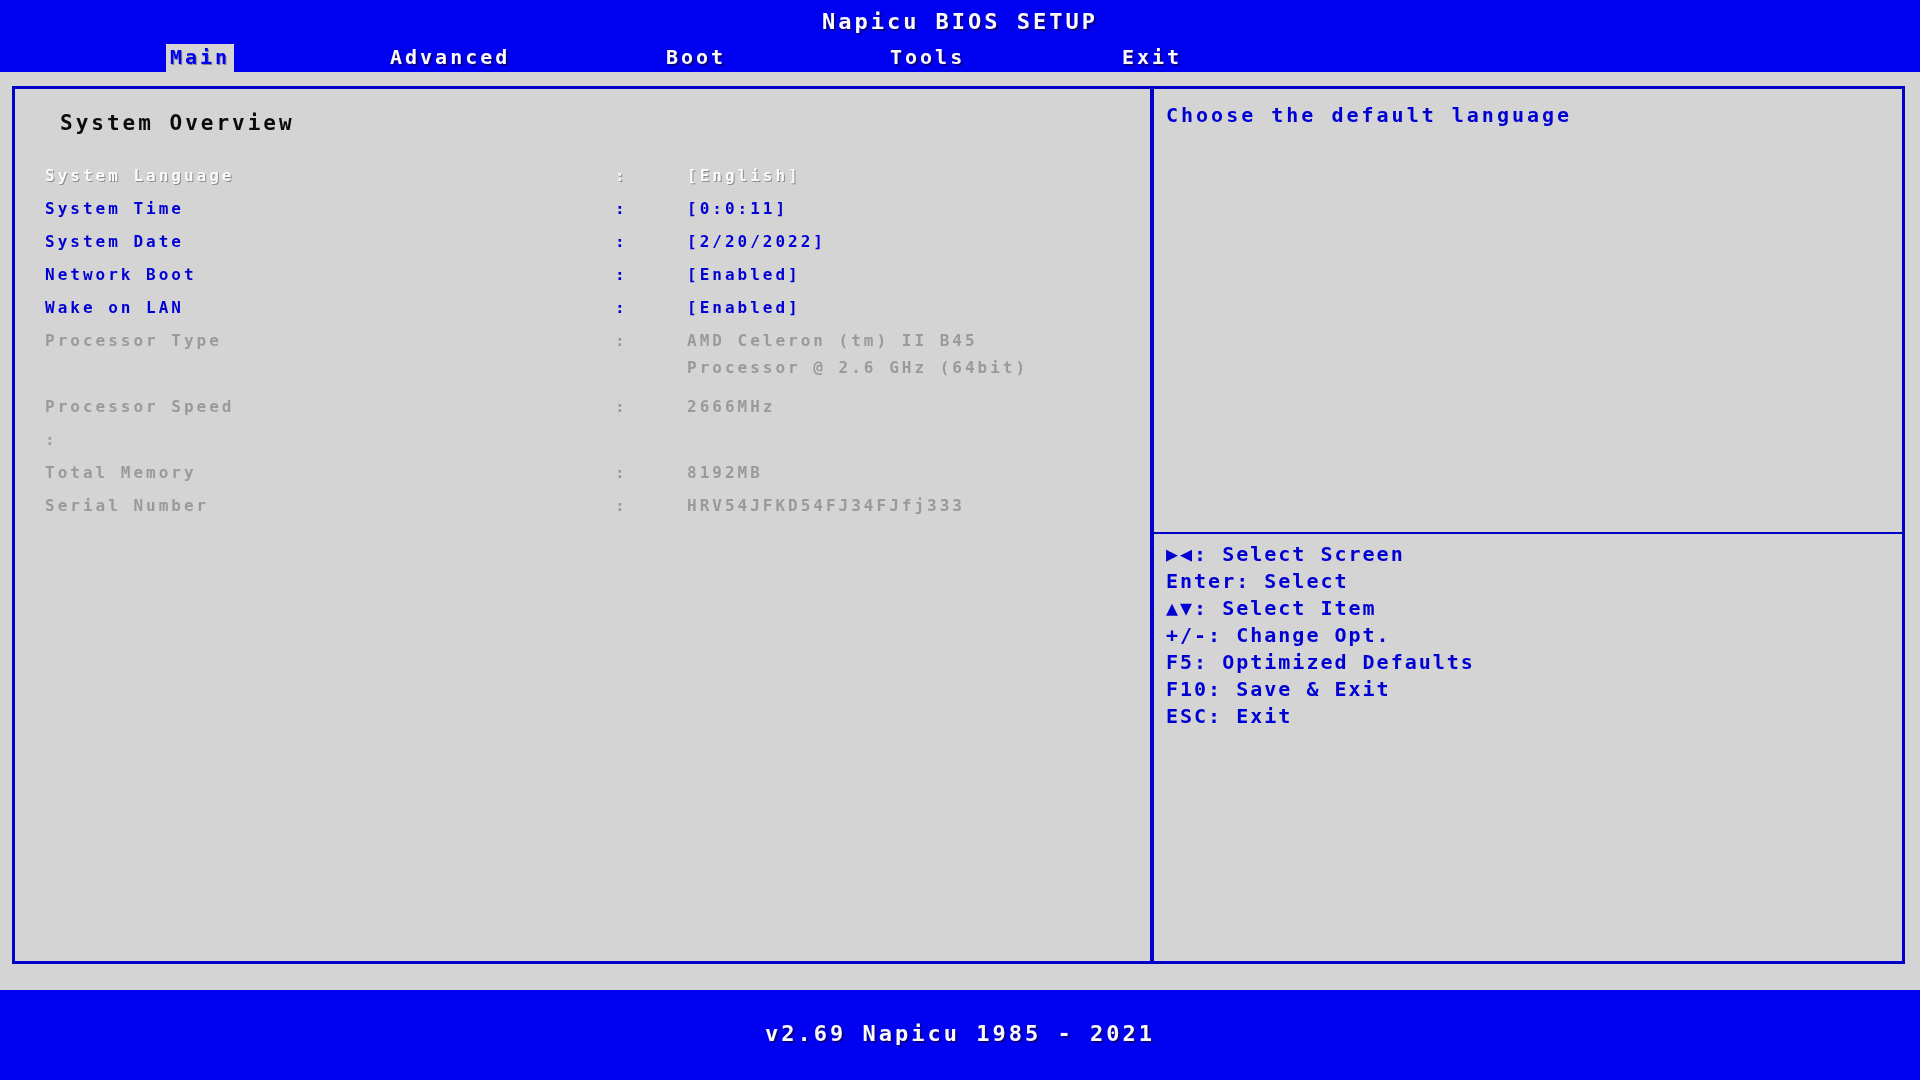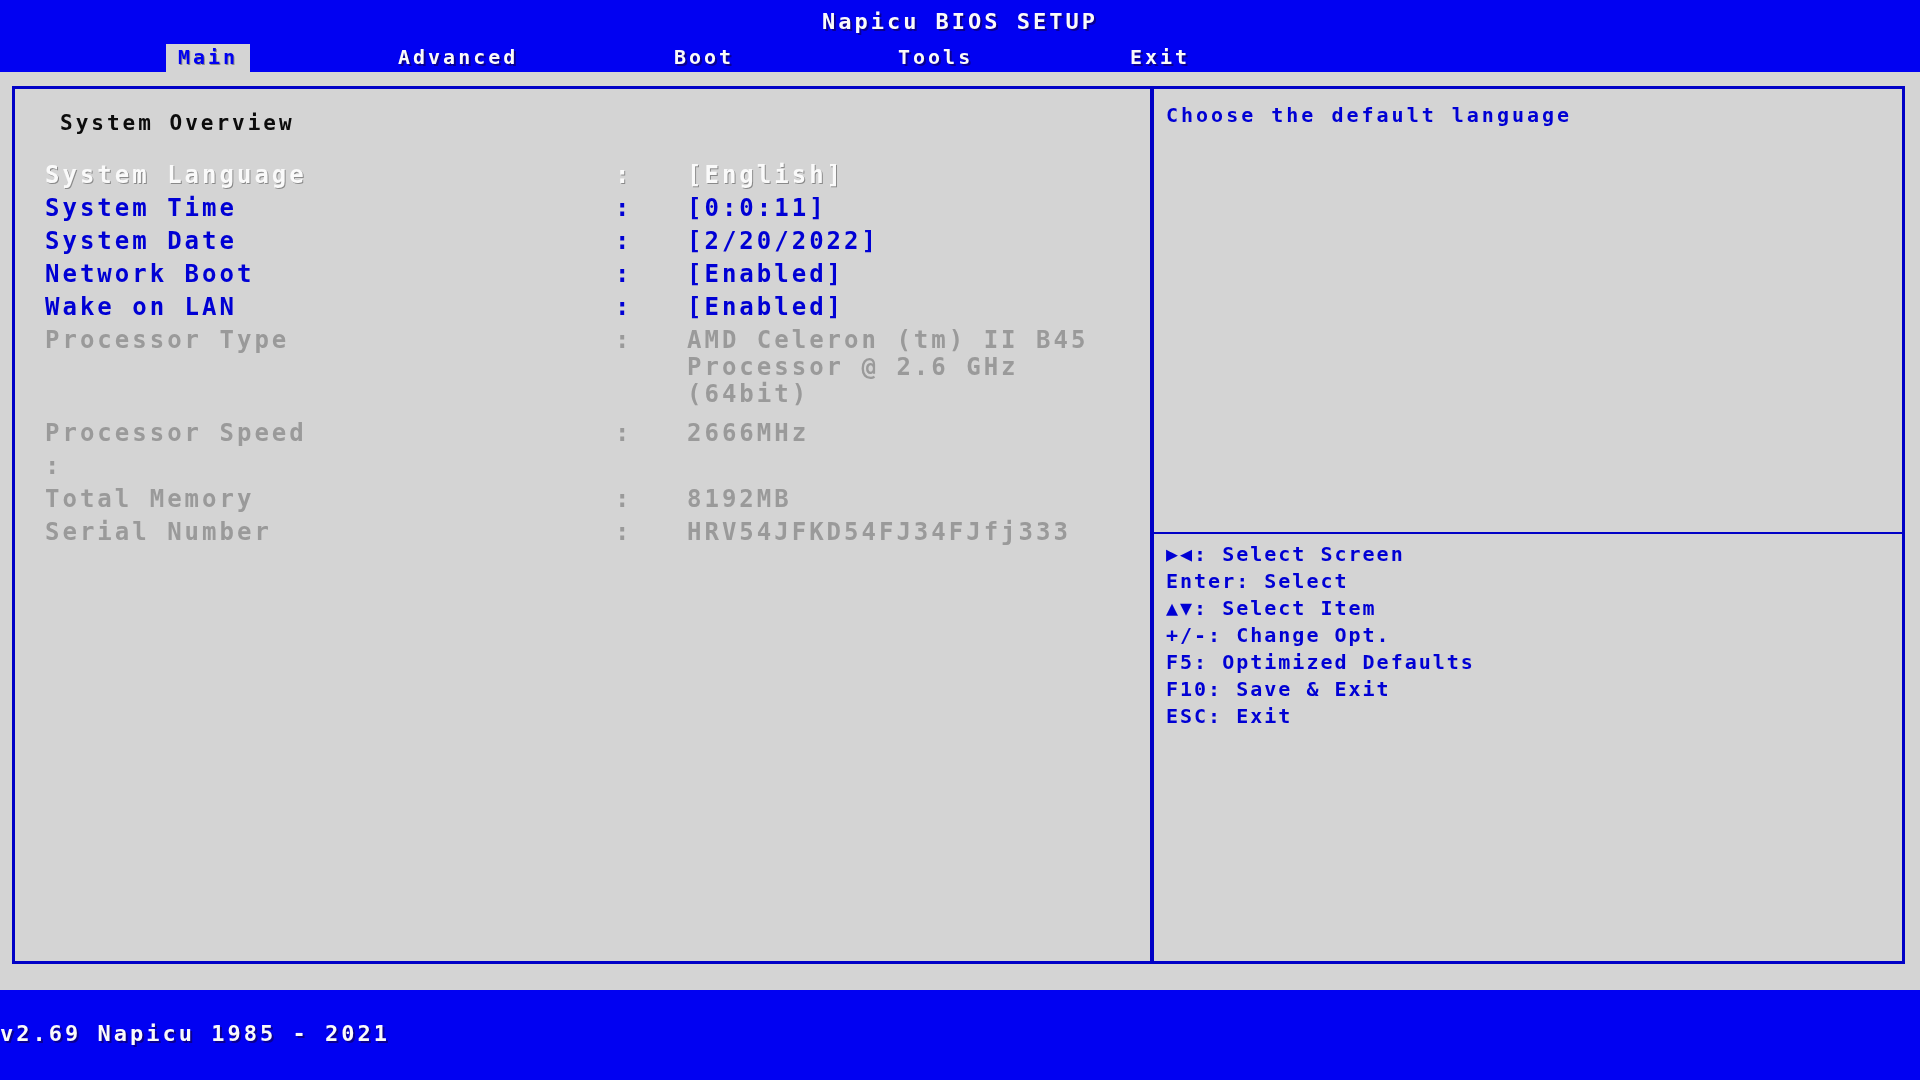--- a/index.html
+++ b/index.html
@@ -37,7 +37,7 @@
     position:absolute;top:0;height:28px;line-height:26px;
     color:var(--white);
     font-size:20px;letter-spacing:3px;
-    padding:0 12px;
+    padding:0 4px;
     cursor:default;
     text-shadow:2px 2px 0 rgba(20,0,60,.55);
   }

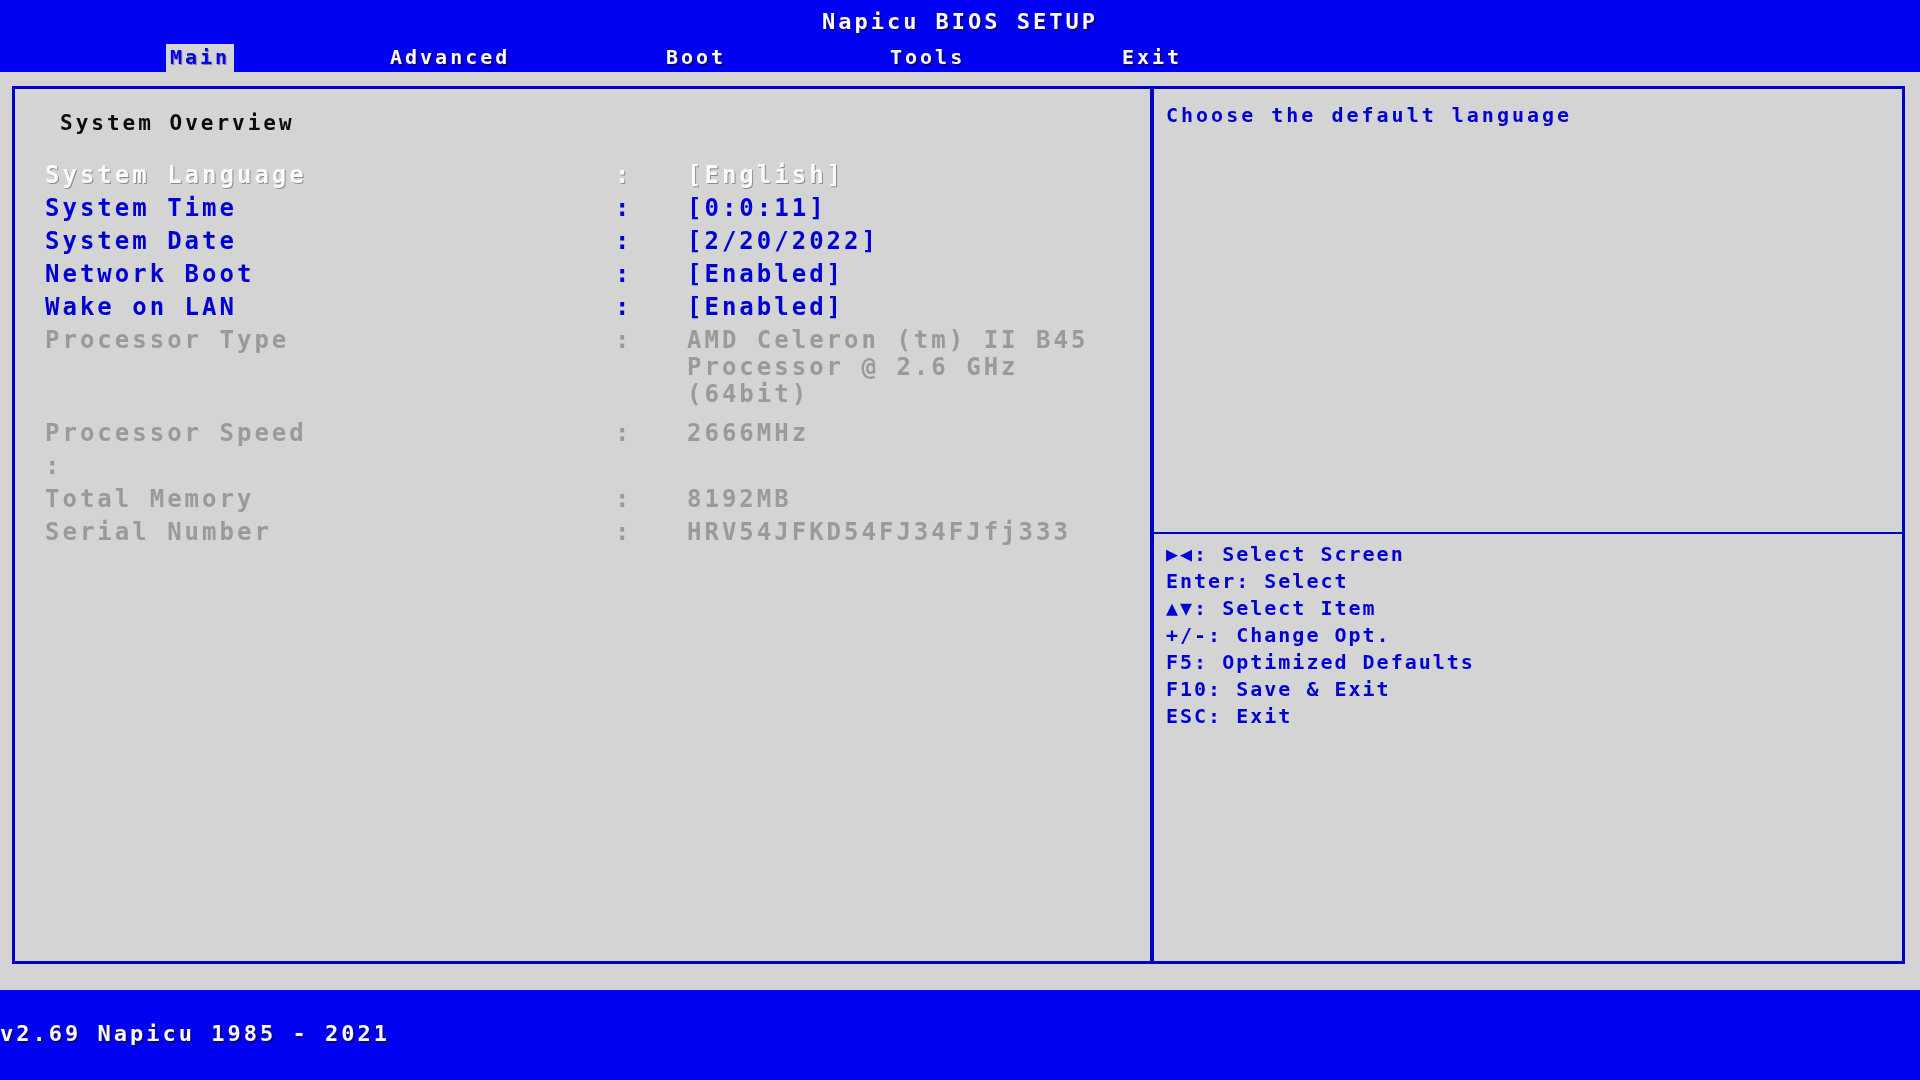--- a/index.html
+++ b/index.html
@@ -82,7 +82,7 @@
     display:grid;
     grid-template-columns:570px 72px auto;
     padding-left:30px;
-    font-size:24px;letter-spacing:3px;
+    font-size:16px;letter-spacing:3px;
     line-height:33px;
     min-height:33px;
   }

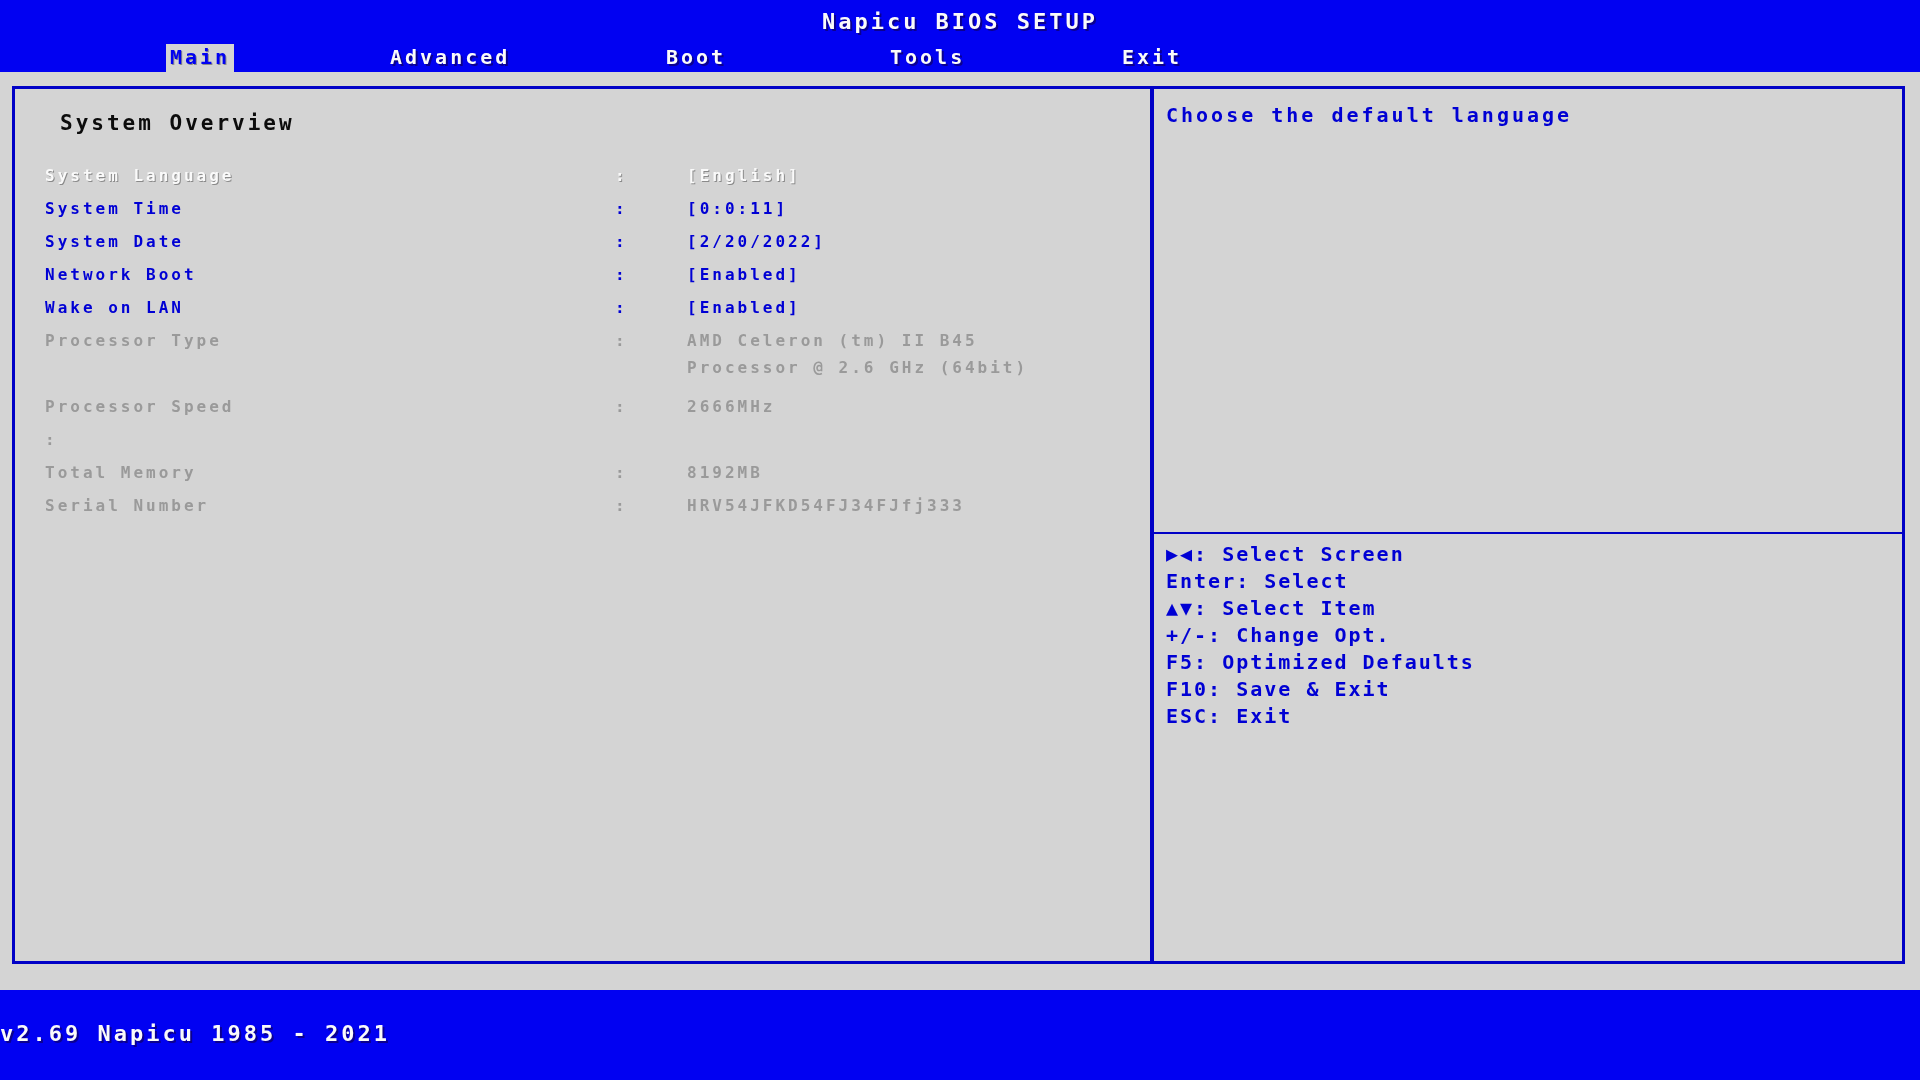--- a/index.html
+++ b/index.html
@@ -116,7 +116,7 @@
   }
   .footer-text{
     position:absolute;top:31px;left:0;width:100%;
-    text-align:left;
+    text-align:center;
     color:var(--white);
     font-size:22px;letter-spacing:3px;
     text-shadow:2px 2px 0 rgba(20,0,60,.55);

